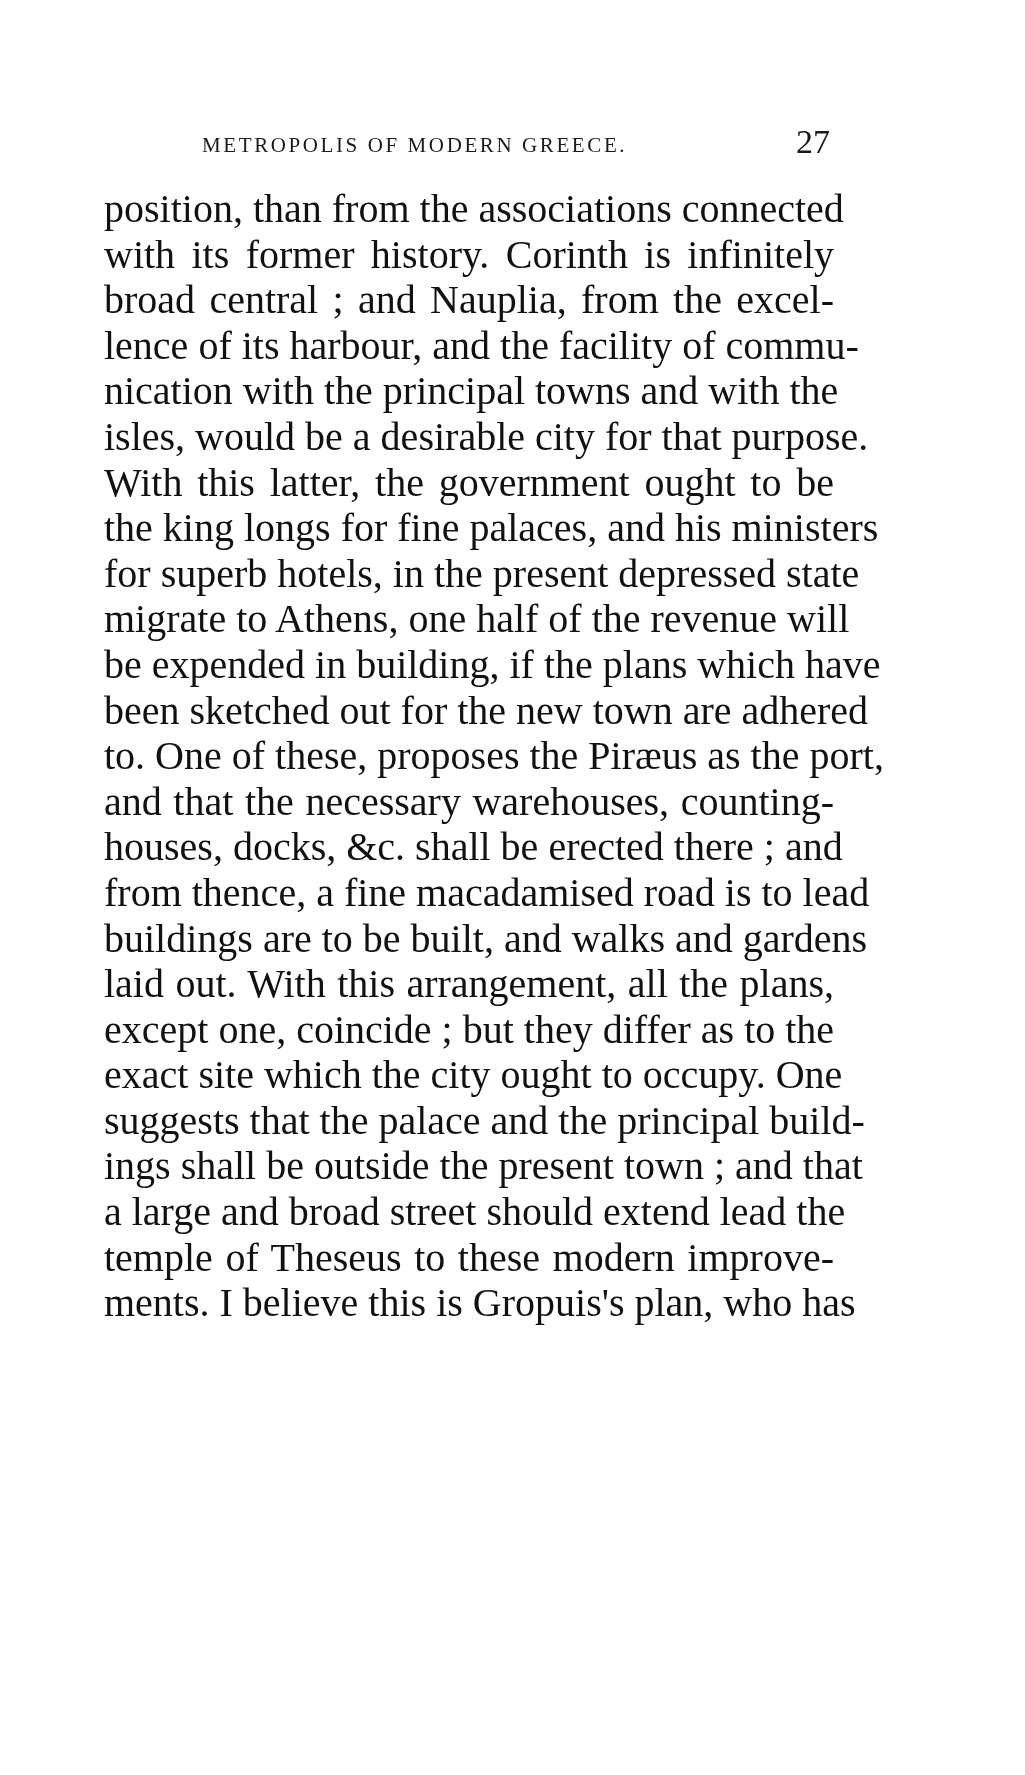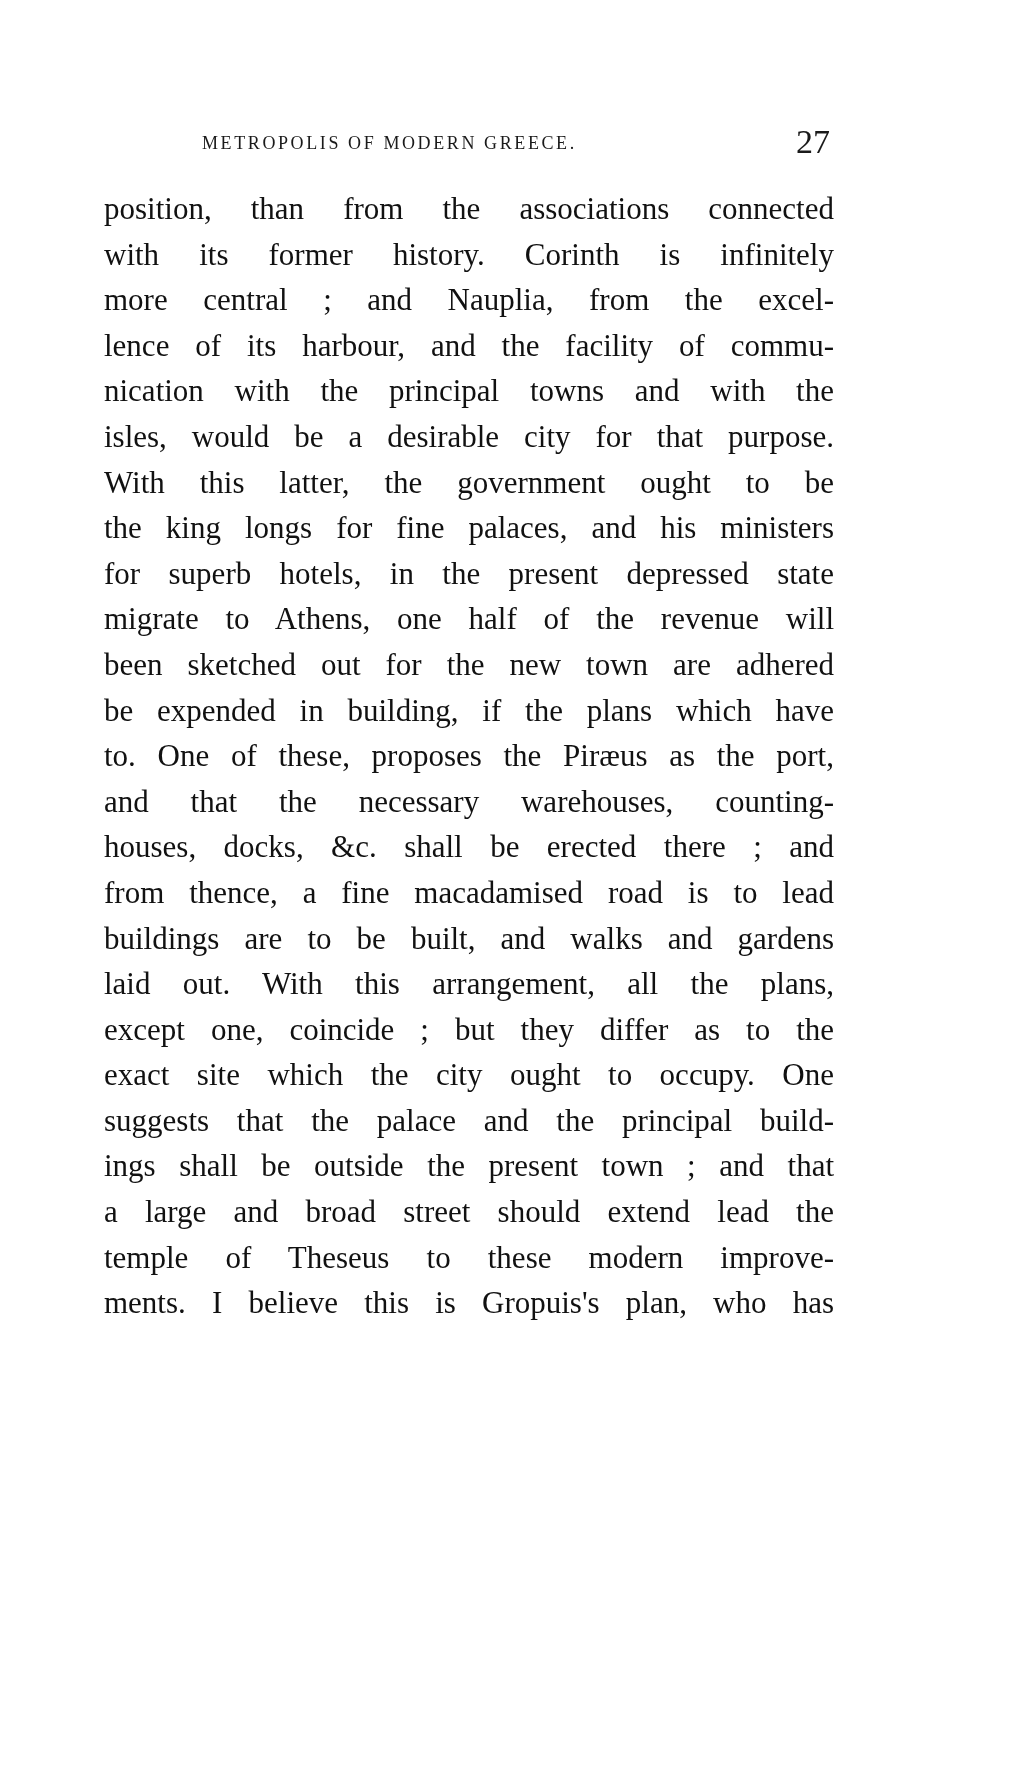--- a/index.html
+++ b/index.html
@@ -34,7 +34,7 @@
       position: absolute;
       left: 98px;
       top: 6px;
-      font-size: 18px;
+      font-size: 21px;
       letter-spacing: 2.6px;
       font-variant: small-caps;
       text-transform: uppercase;

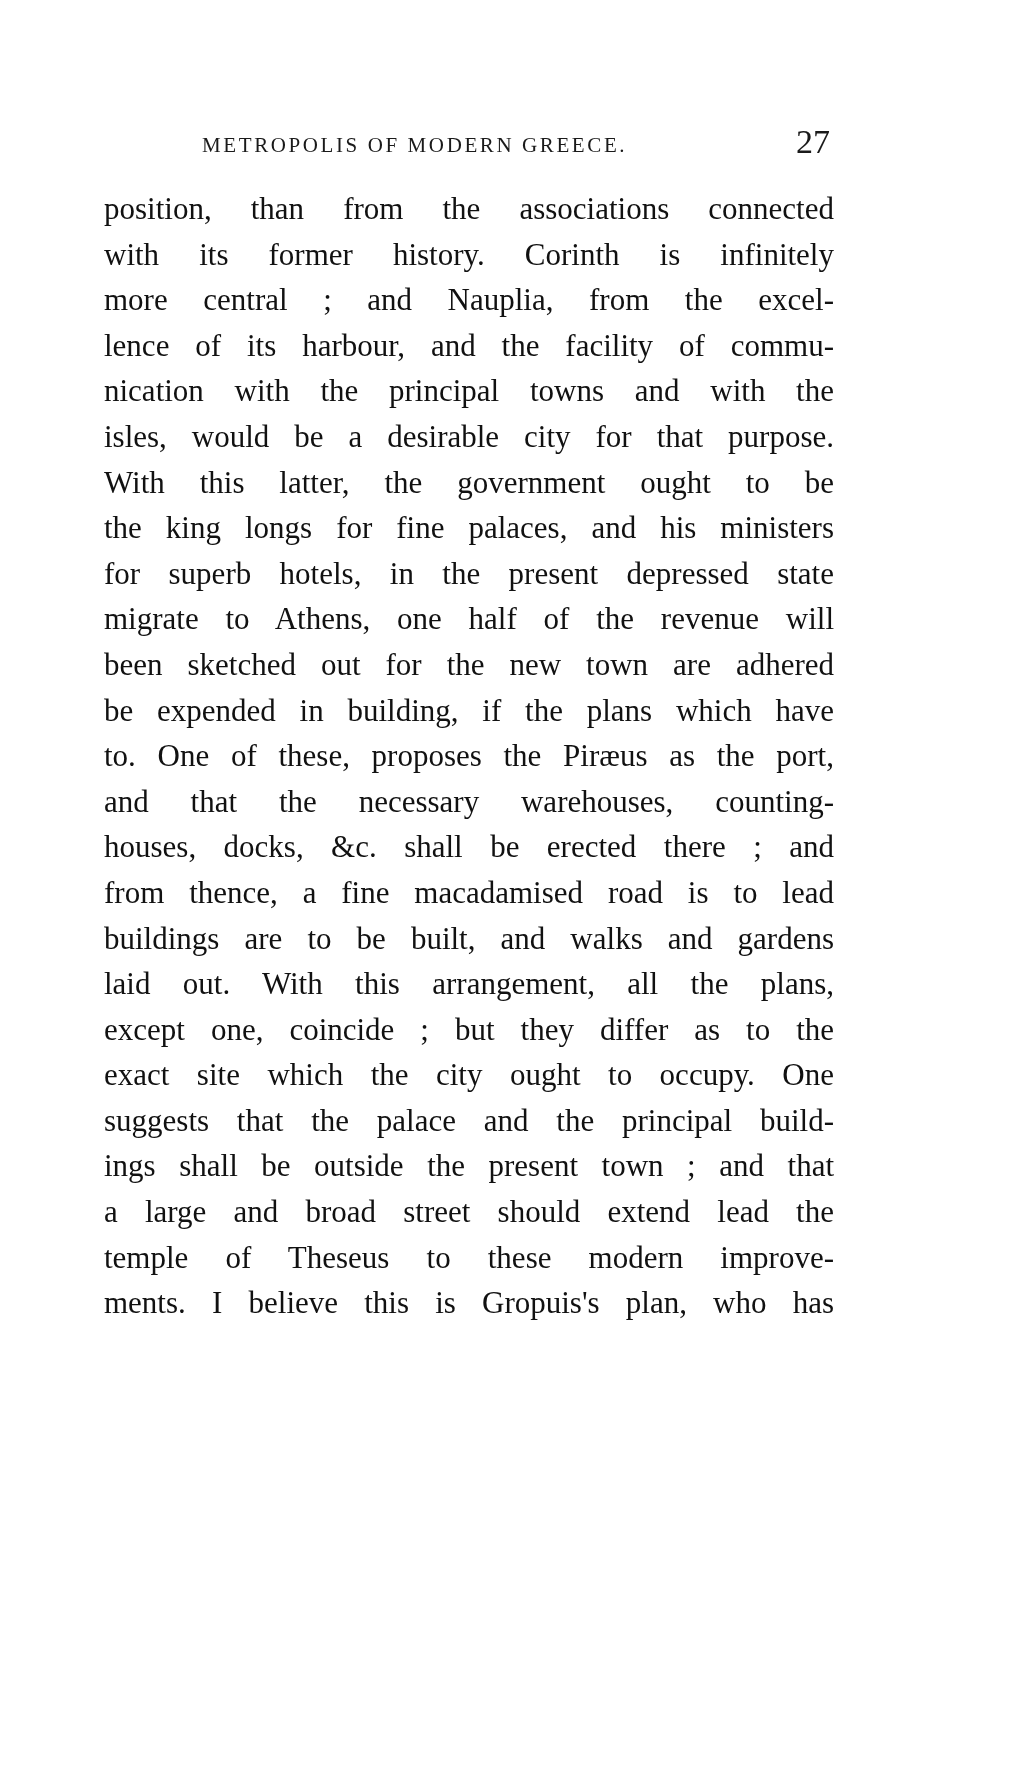--- a/index.html
+++ b/index.html
@@ -58,7 +58,7 @@
       display: block;
       height: 45.6px;
       line-height: 45.6px;
-      font-size: 31px;
+      font-size: 40px;
       white-space: nowrap;
       text-align: justify;
       text-align-last: justify;

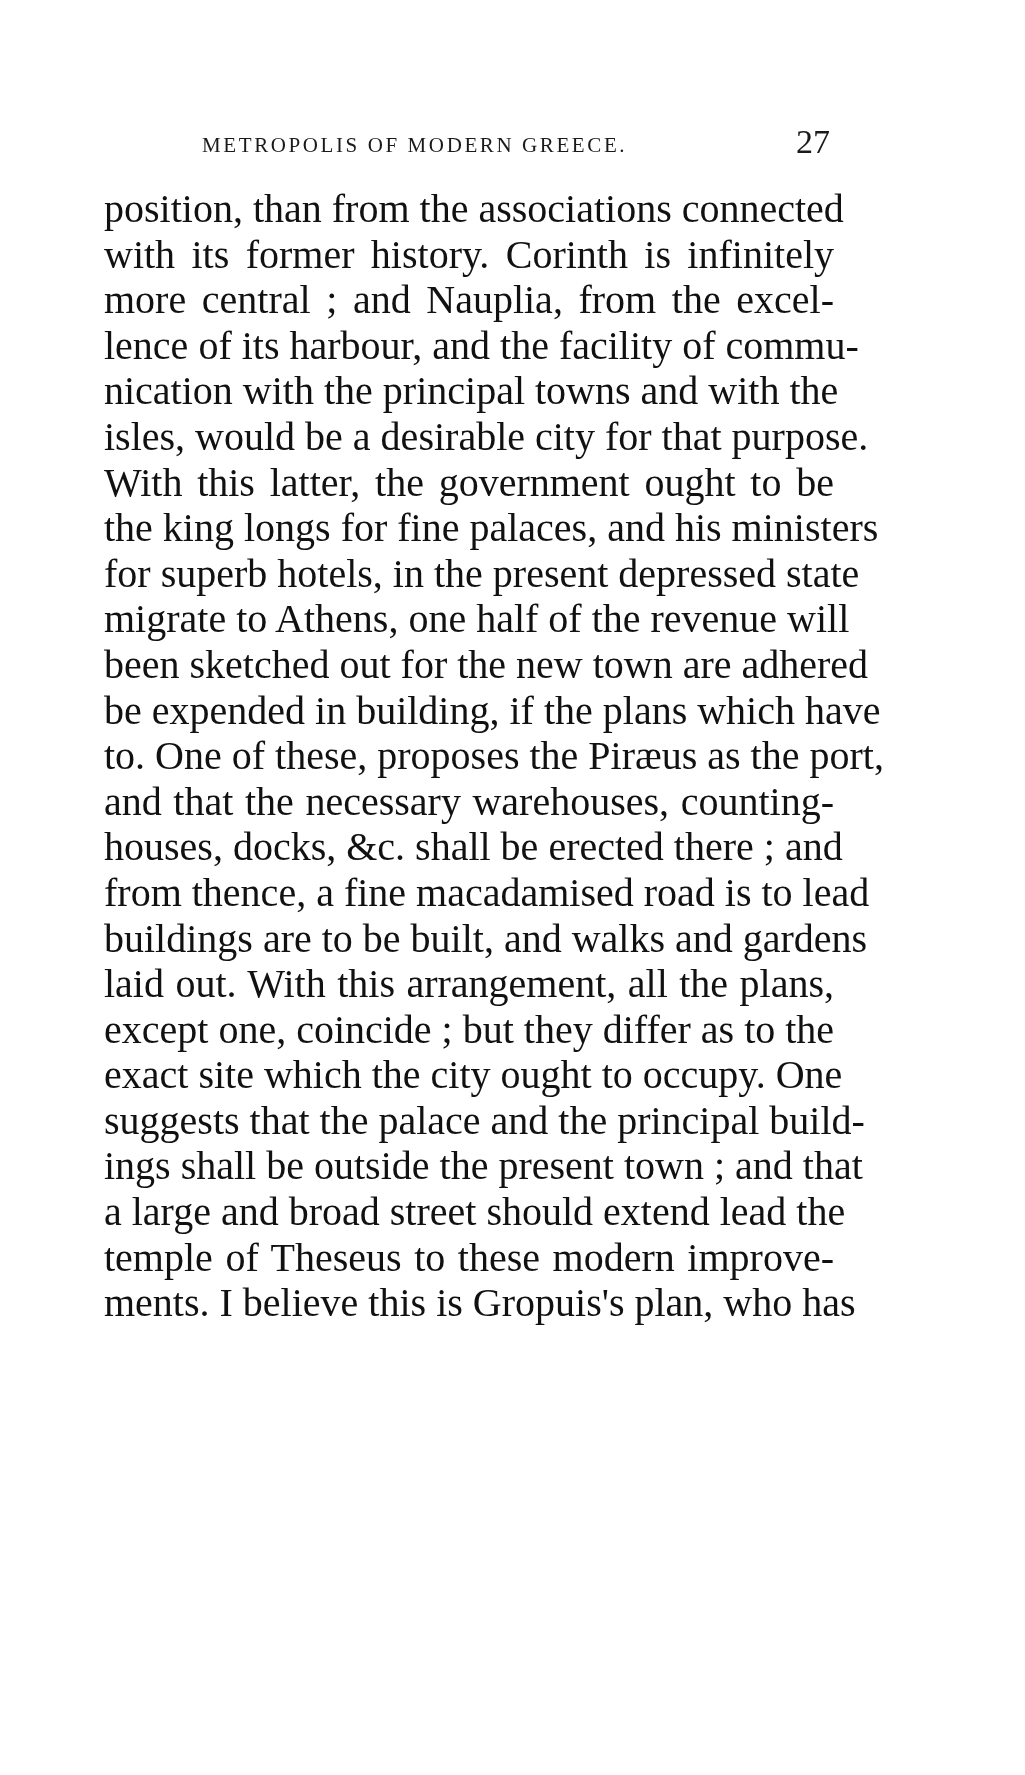--- a/index.html
+++ b/index.html
@@ -80,7 +80,7 @@
   <div class="body-text">
     <span class="line">position, than from the associations connected</span>
     <span class="line">with its former history. Corinth is infinitely</span>
-    <span class="line">more central ; and Nauplia, from the excel-</span>
+    <span class="line">broad central ; and Nauplia, from the excel-</span>
     <span class="line">lence of its harbour, and the facility of commu-</span>
     <span class="line">nication with the principal towns and with the</span>
     <span class="line">isles, would be a desirable city for that purpose.</span>

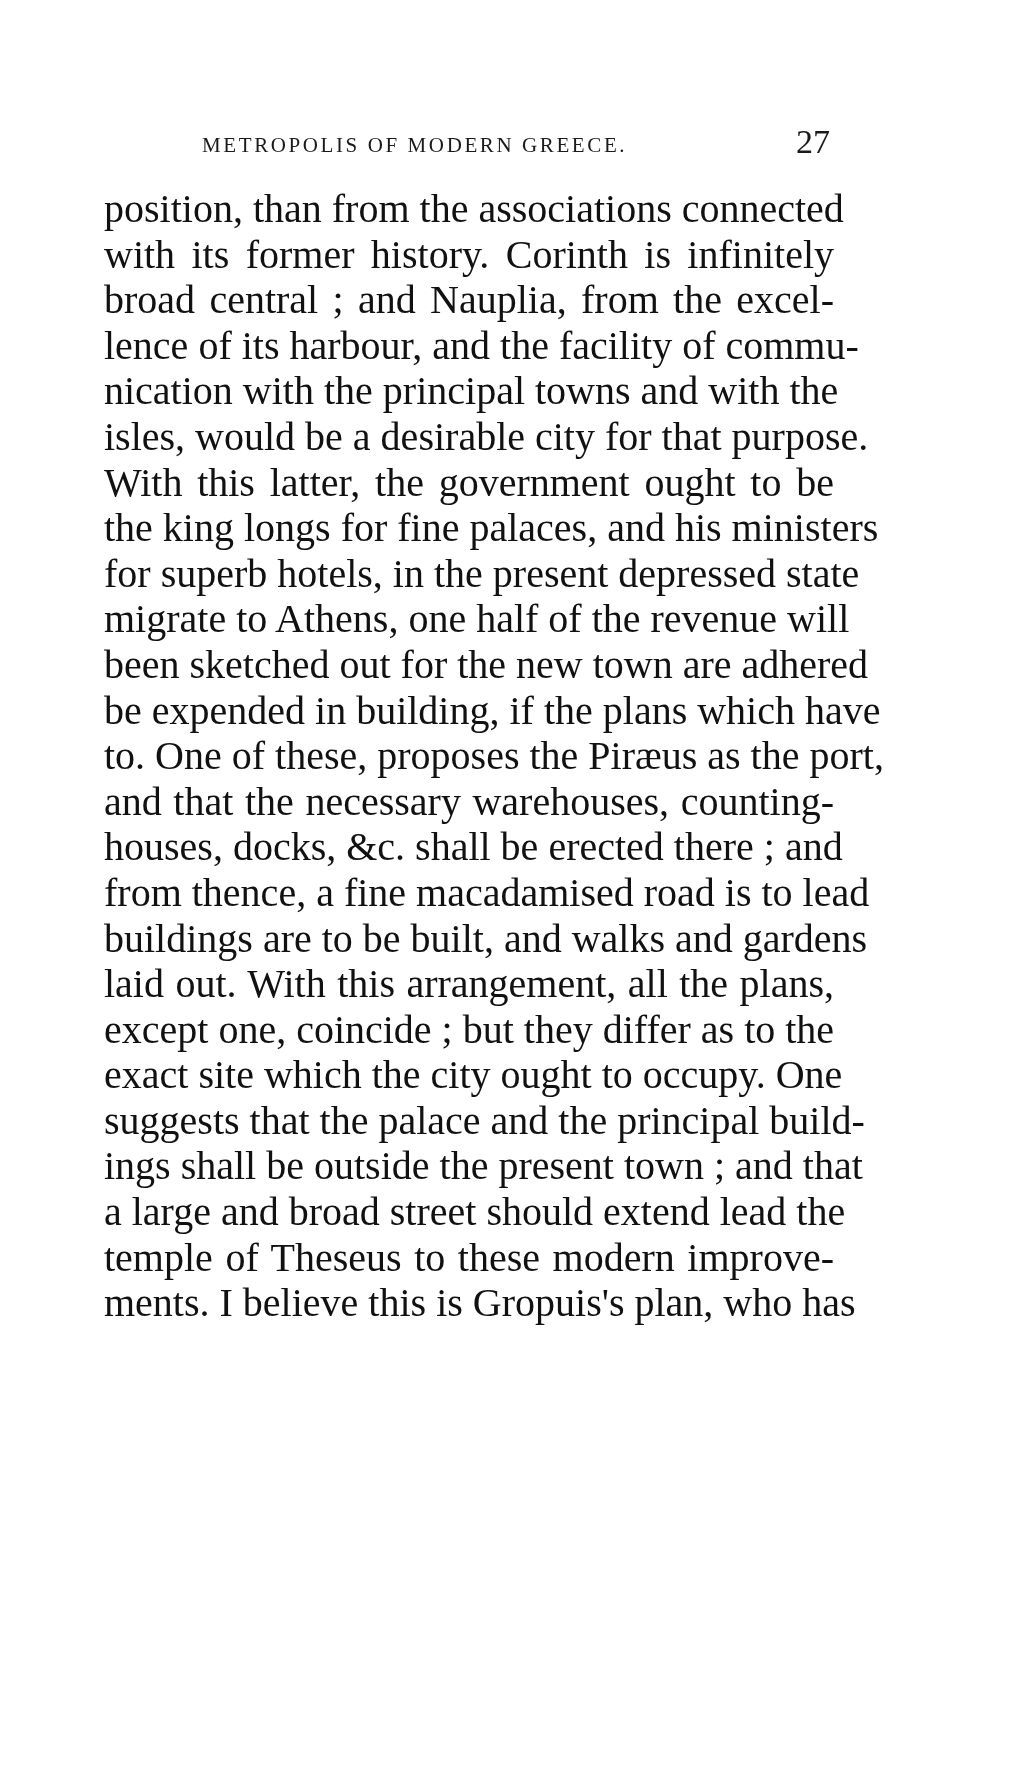--- a/index.html
+++ b/index.html
@@ -88,8 +88,8 @@
     <span class="line">the king longs for fine palaces, and his ministers</span>
     <span class="line">for superb hotels, in the present depressed state</span>
     <span class="line">migrate to Athens, one half of the revenue will</span>
+    <span class="line">be expended in building, if the plans which have</span>
     <span class="line">been sketched out for the new town are adhered</span>
-    <span class="line">be expended in building, if the plans which have</span>
     <span class="line">to. One of these, proposes the Piræus as the port,</span>
     <span class="line">and that the necessary warehouses, counting-</span>
     <span class="line">houses, docks, &amp;c. shall be erected there ; and</span>

